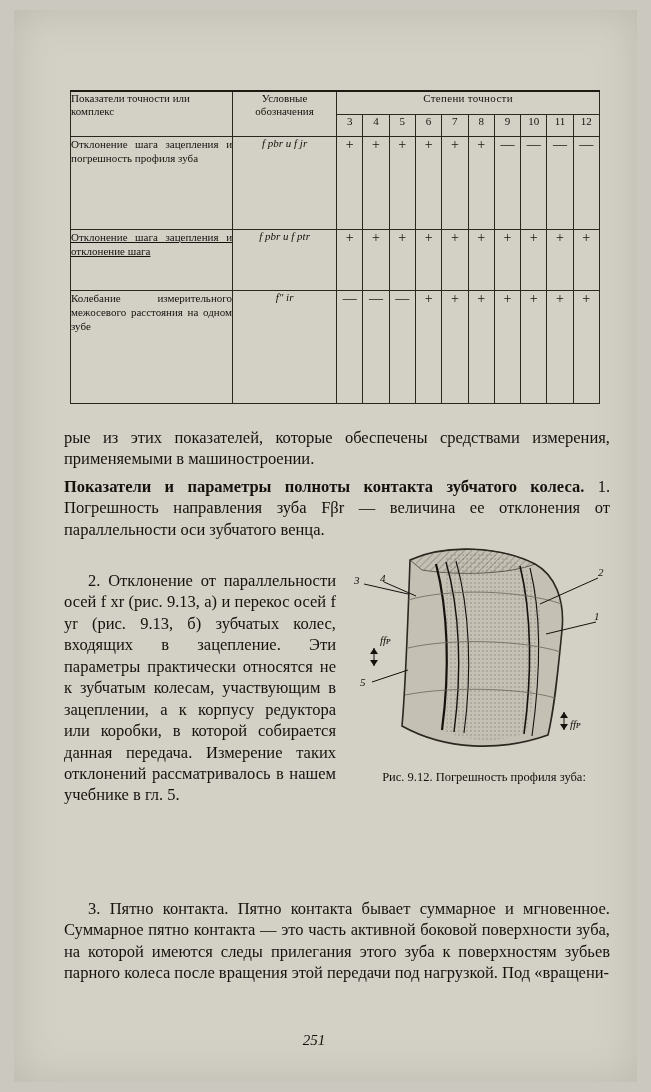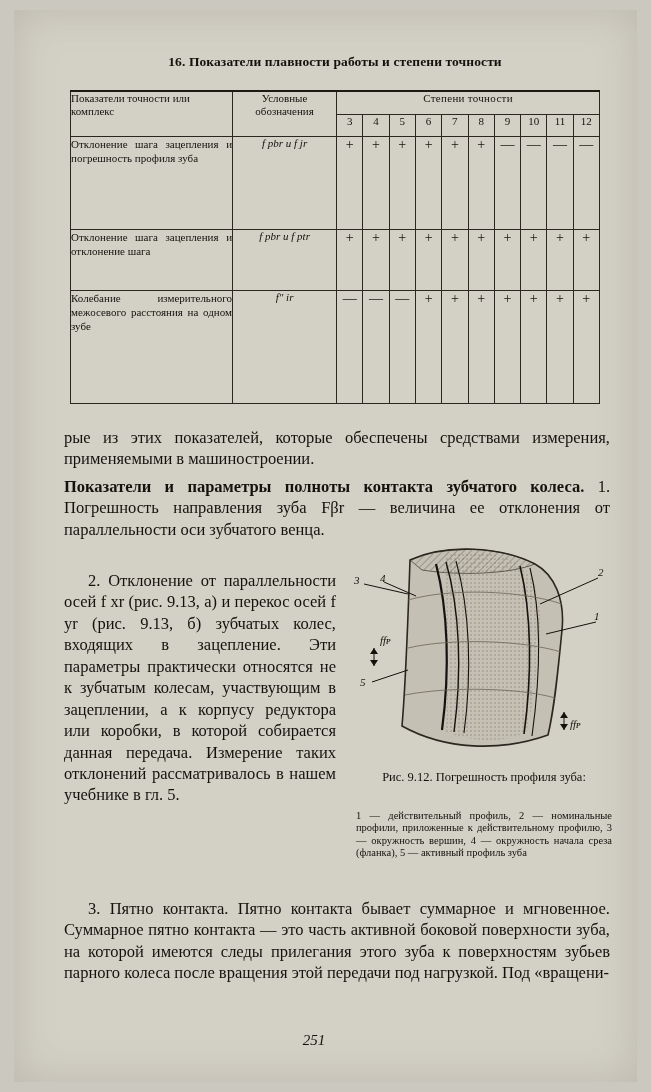--- a/index.html
+++ b/index.html
@@ -92,7 +92,6 @@
 <div class="page">
   <div class="paper">
 
-    <div class="tbl-title">16. Показатели плавности работы и степени точности</div>
 
     <div class="tbl-wrap">
       <table class="t">

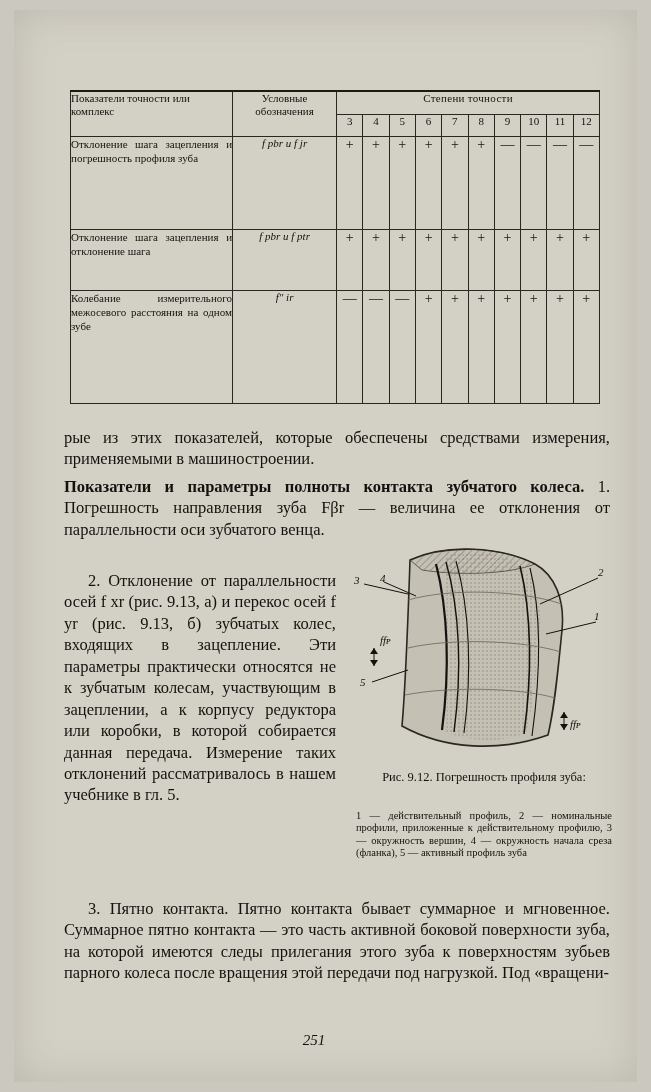--- a/index.html
+++ b/index.html
@@ -46,7 +46,7 @@
   .cellmark{text-align:center;vertical-align:middle;font-size:14px;}
   .italic{font-style:italic;}
   .tall{height:92px;}
-  .mid{height:60px;}
+  .mid{height:60px;text-decoration:underline;}
   .low{height:112px;}
   
   .col-full{

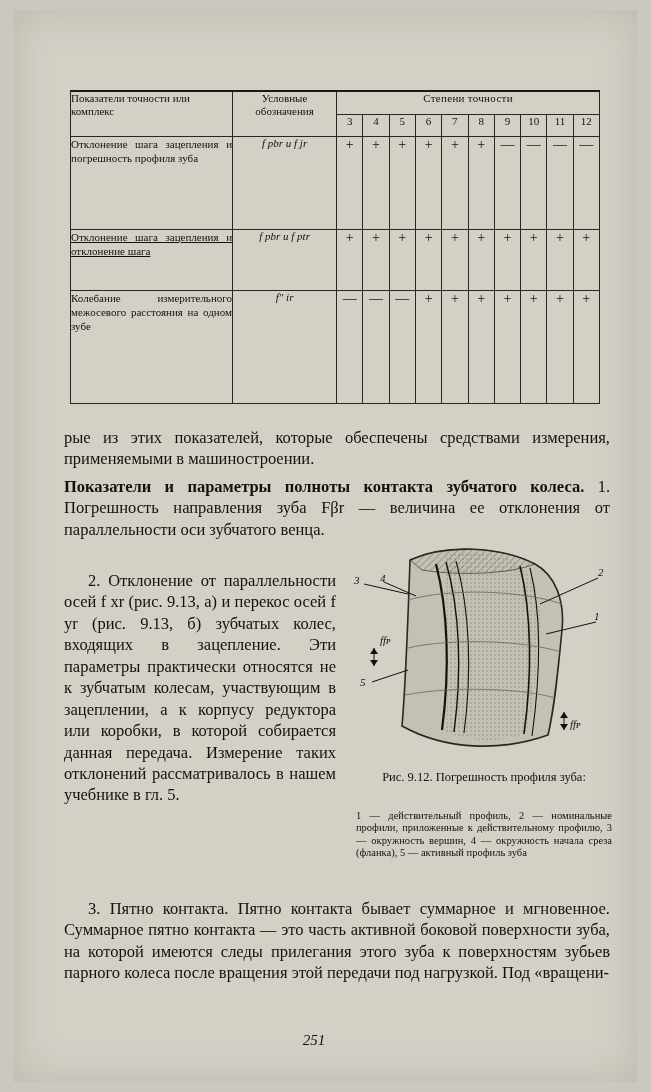--- a/index.html
+++ b/index.html
@@ -229,7 +229,6 @@
     </div>
 
     <div class="figcap">Рис. 9.12. Погрешность профиля зуба:</div>
-    <div class="figleg">1 — действительный профиль, 2 — номинальные профили, приложенные к действительному профилю, 3 — окружность вершин, 4 — окружность начала среза (фланка), 5 — активный профиль зуба</div>
 
     <div class="bot">
       <span style="display:inline-block;width:24px"></span><span>3. Пятно контакта. Пятно контакта бывает суммарное и мгновенное. Суммарное пятно контакта — это часть активной боковой поверхности зуба, на которой имеются следы прилегания этого зуба к поверхностям зубьев парного колеса после вращения этой передачи под нагрузкой. Под «вращени-</span>

